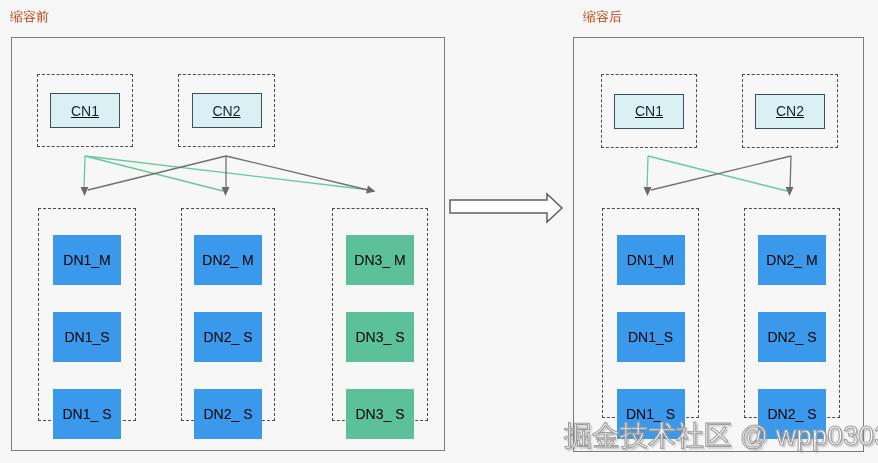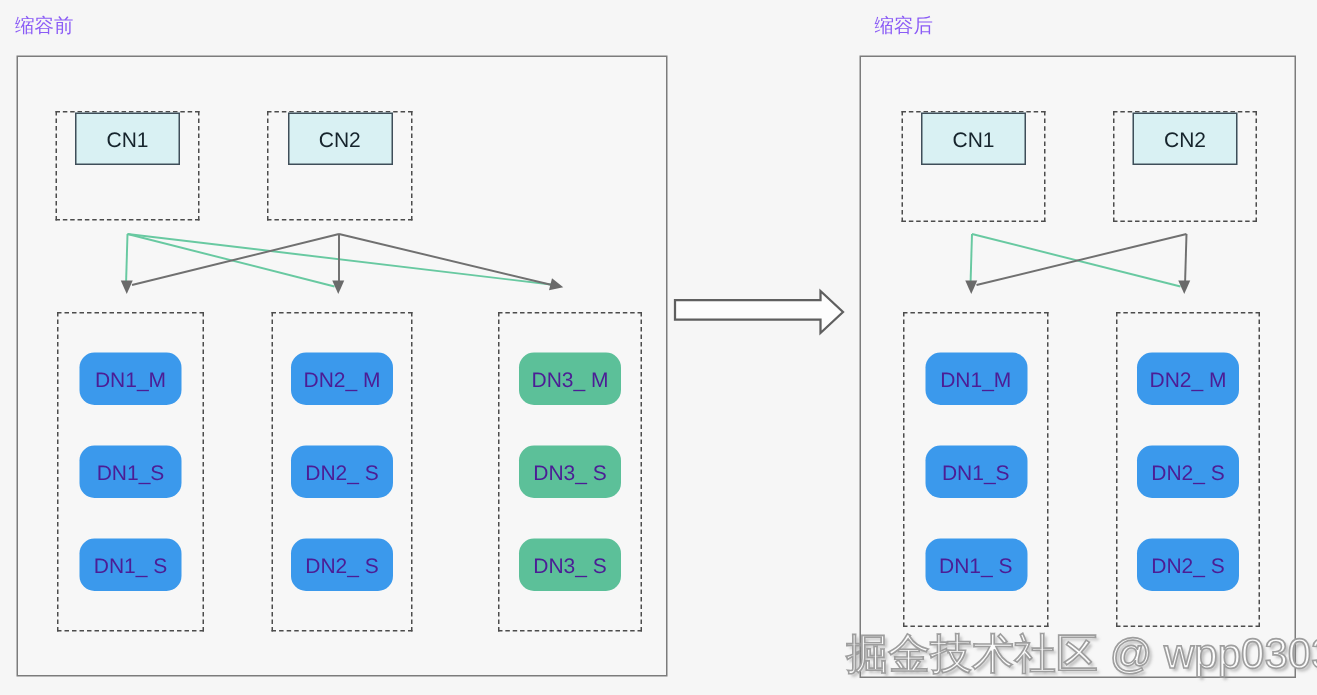--- a/index.html
+++ b/index.html
@@ -13,7 +13,7 @@
   .panel-title {
     position:absolute;
     font-size:13px;
-    color:#8b5cf6;
+    color:#c2410c;
   }
   #title-before { left:10px; top:8px; }
   #title-after  { left:583px; top:8px;text-align:center; }

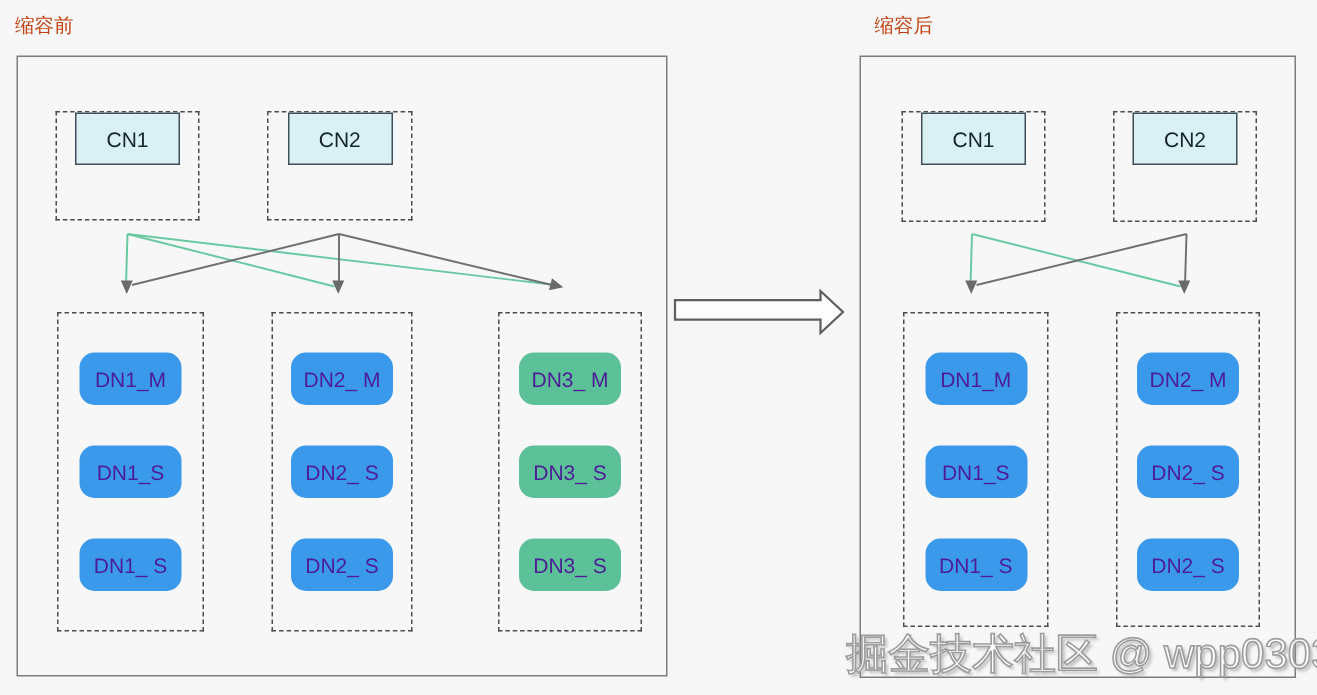--- a/index.html
+++ b/index.html
@@ -29,7 +29,7 @@
   .cn-container {
     position:absolute;
     border:1px dashed #4c4c4c;
-    display:flex; justify-content:center;
+    display:flex; align-items:center; justify-content:center;text-decoration:underline;
   }
   .cn-box {
     width:68px; height:33px;

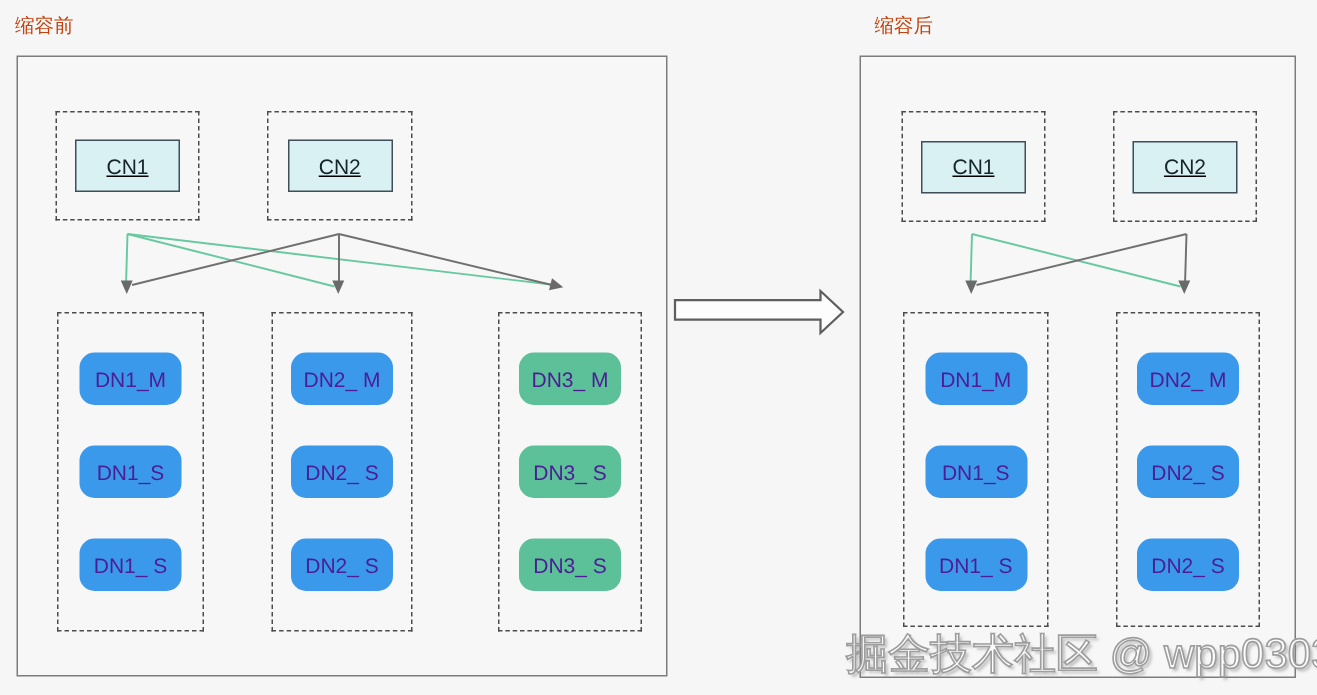--- a/index.html
+++ b/index.html
@@ -54,10 +54,10 @@
   #panel-after  .dn-column.d2 { left:170px; top:170px; width:94px; height:208px; }
 
   .dn-box {
-    width:68px; height:35px;
+    width:68px; height:50px;
     margin:27px auto 0;
     display:flex; align-items:center; justify-content:center;
-    color:#4c1d95; font-size:14px;border-radius:10px;
+    color:#000000; font-size:14px;
   }
   .dn-box:first-child { margin-top:26px; }
   .dn-box.blue  { background:#3b99ec; }

